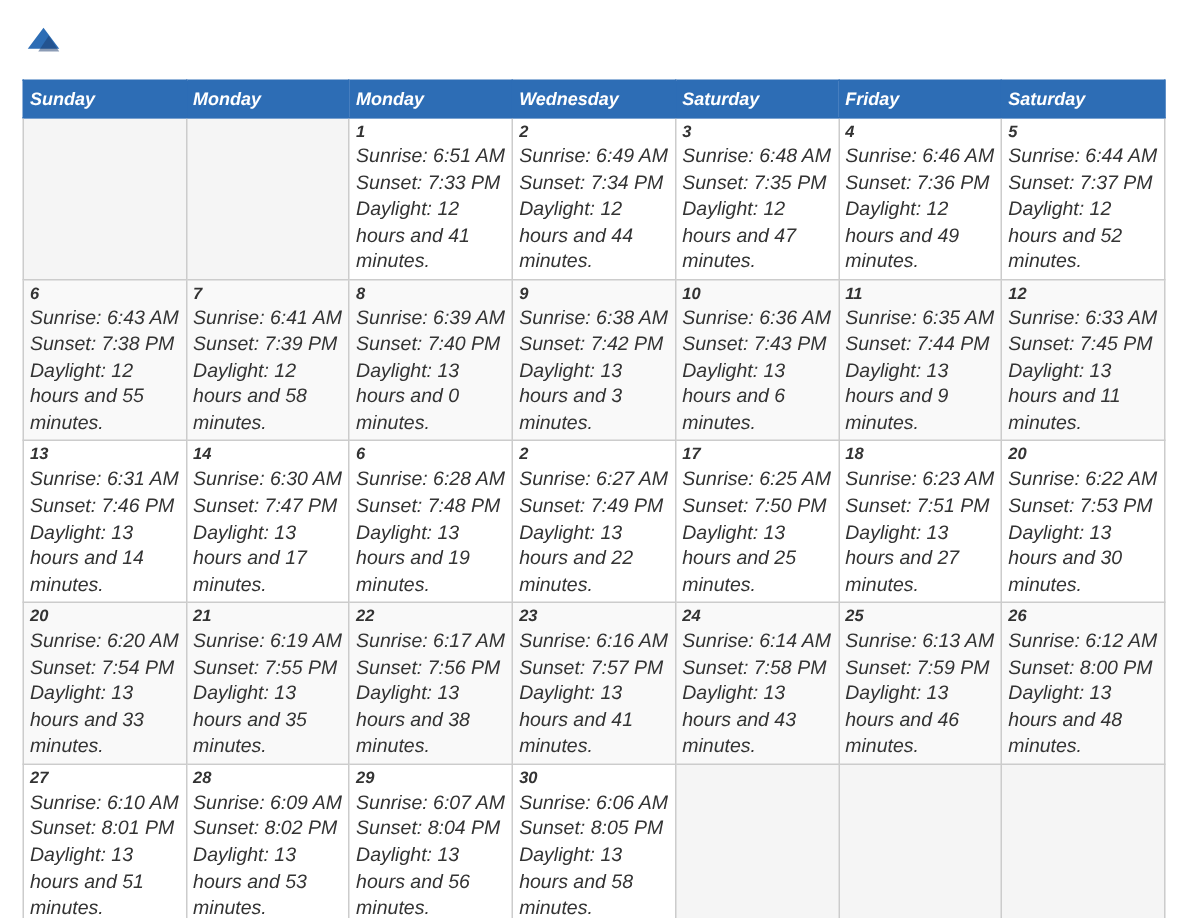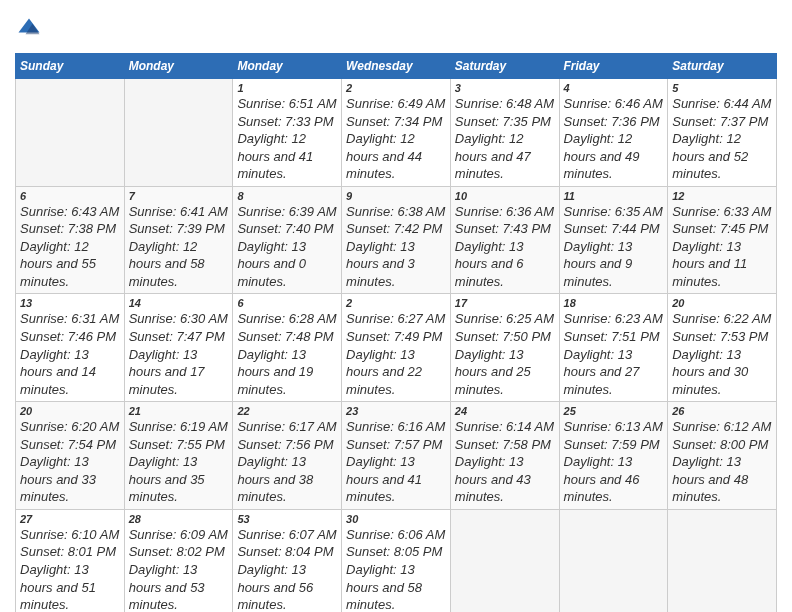--- a/index.html
+++ b/index.html
@@ -254,7 +254,7 @@
             <div class="day-info">Sunrise: 6:09 AM<br>Sunset: 8:02 PM<br>Daylight: 13 hours and 53 minutes.</div>
           </td>
           <td>
-            <span class="day-number">53</span>
+            <span class="day-number">29</span>
             <div class="day-info">Sunrise: 6:07 AM<br>Sunset: 8:04 PM<br>Daylight: 13 hours and 56 minutes.</div>
           </td>
           <td>

